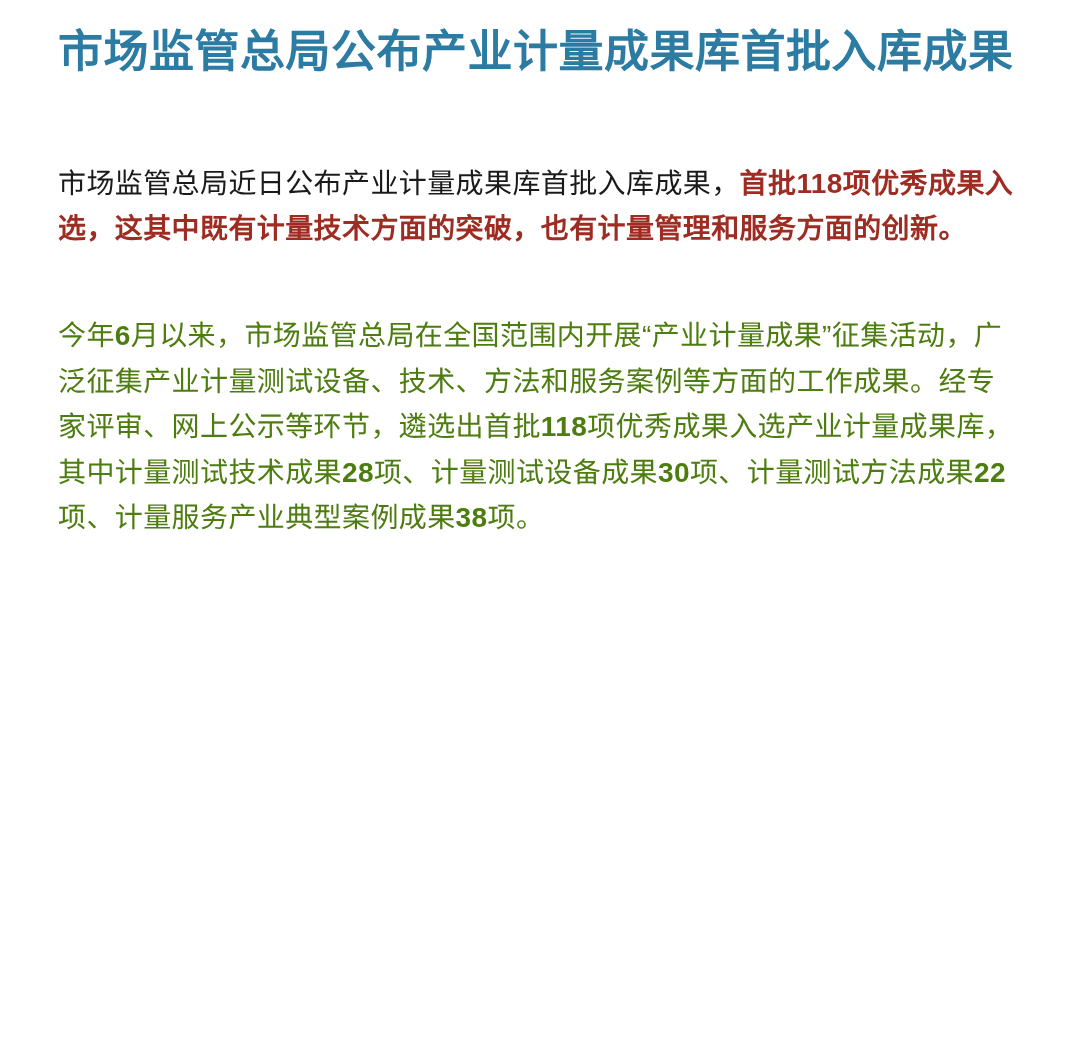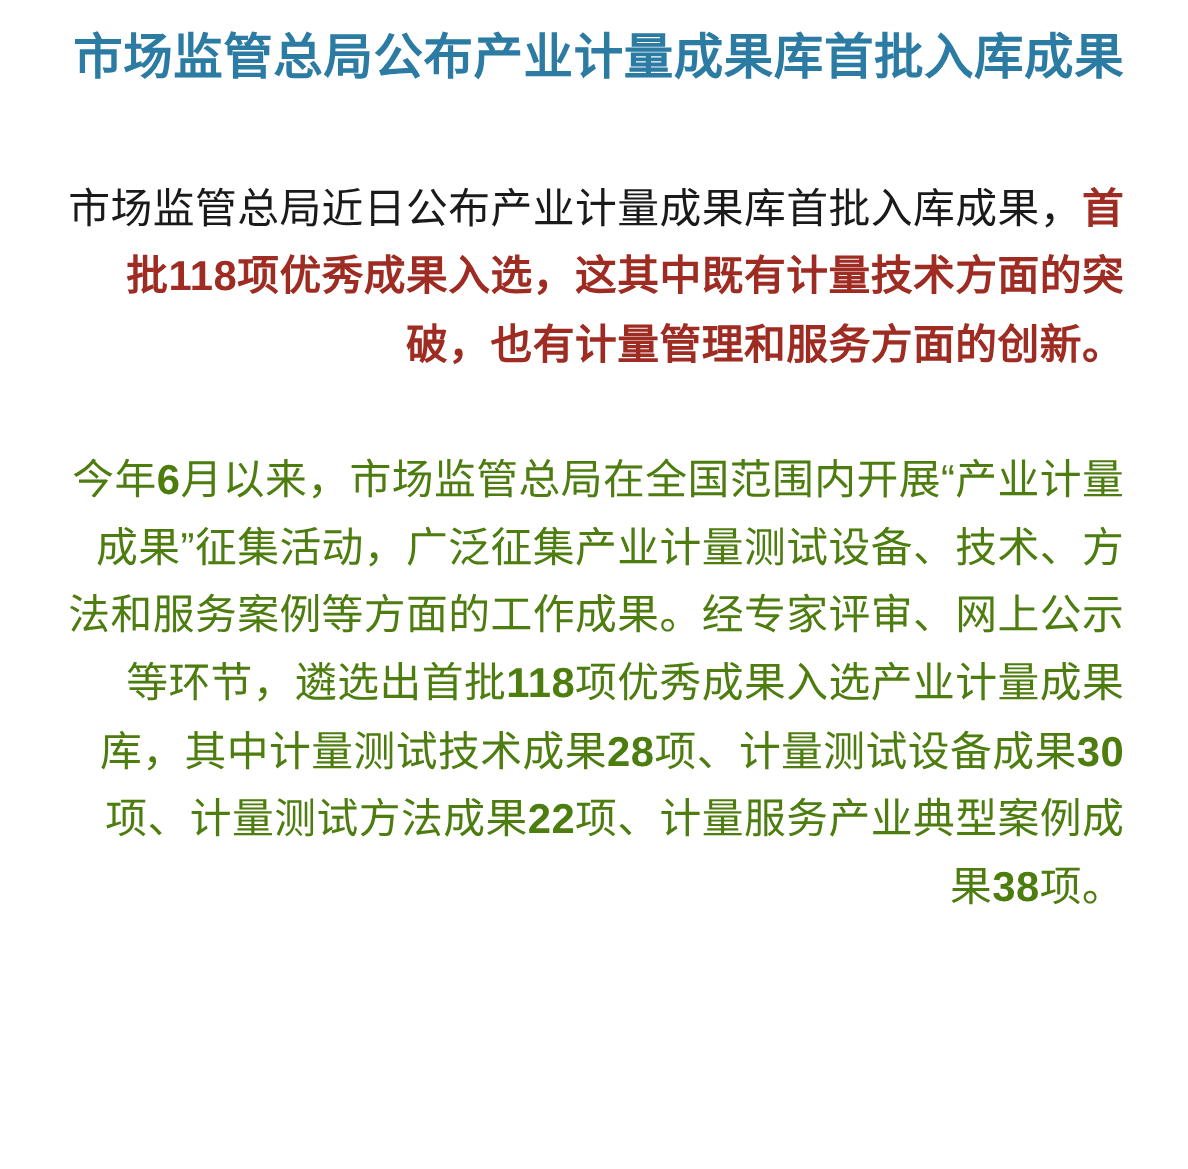--- a/index.html
+++ b/index.html
@@ -17,7 +17,6 @@
     width: 1080px;
     box-sizing: border-box;
     padding: 22px 58px 10px 58px;
-    text-align: right;
   }
   .article-title {
     color: #2b7ba3;

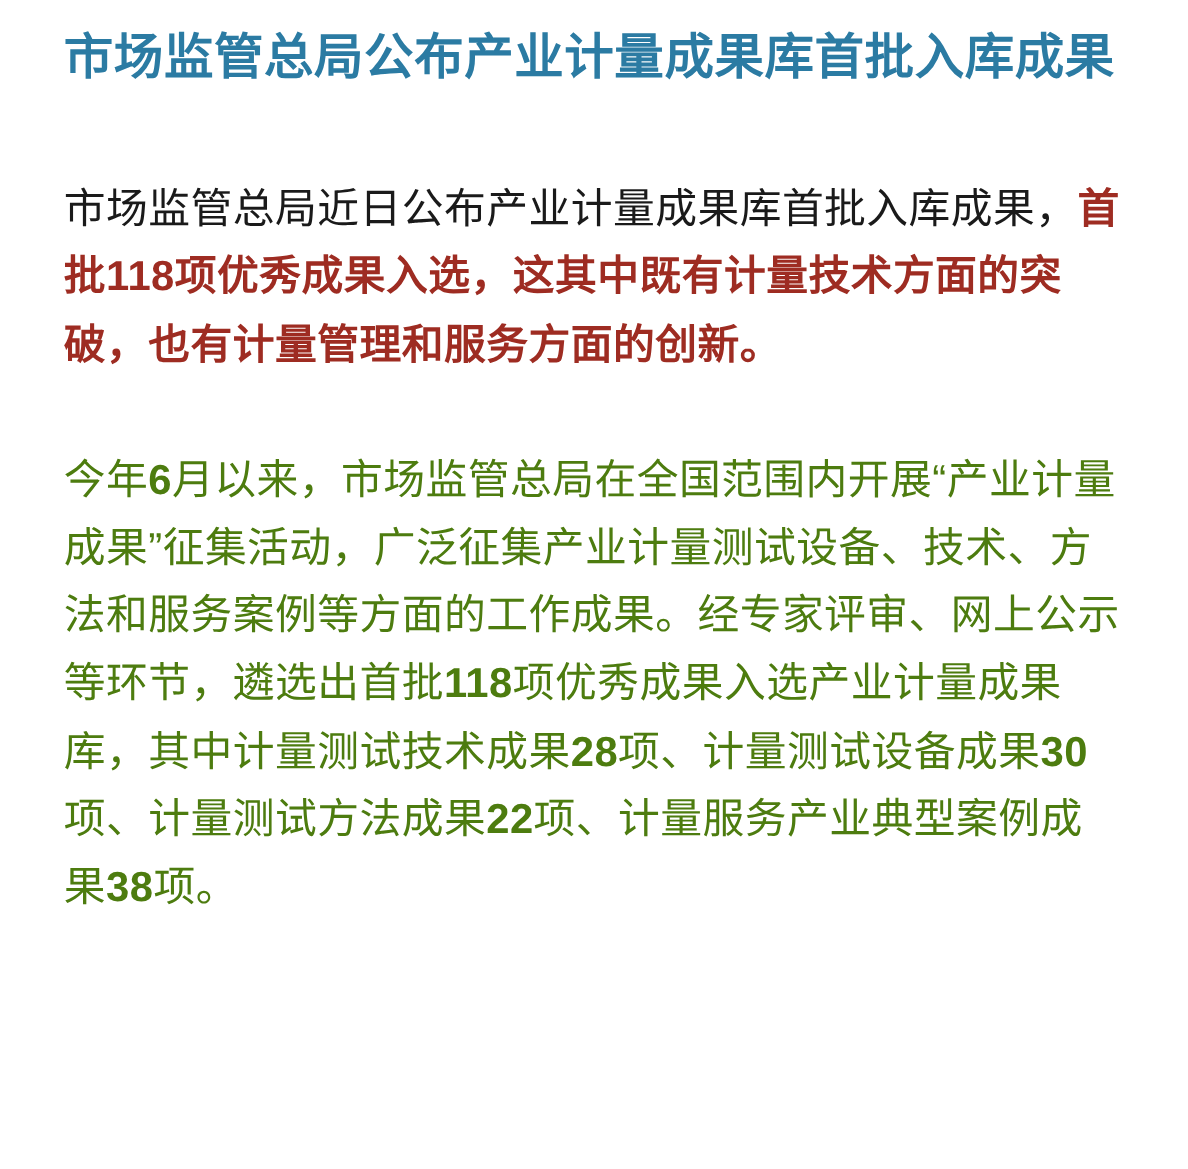--- a/index.html
+++ b/index.html
@@ -28,7 +28,7 @@
     padding: 0;
   }
   .para {
-    font-size: 38px;
+    font-size: 28px;
     line-height: 1.62;
     letter-spacing: 0.4px;
     margin: 0;

